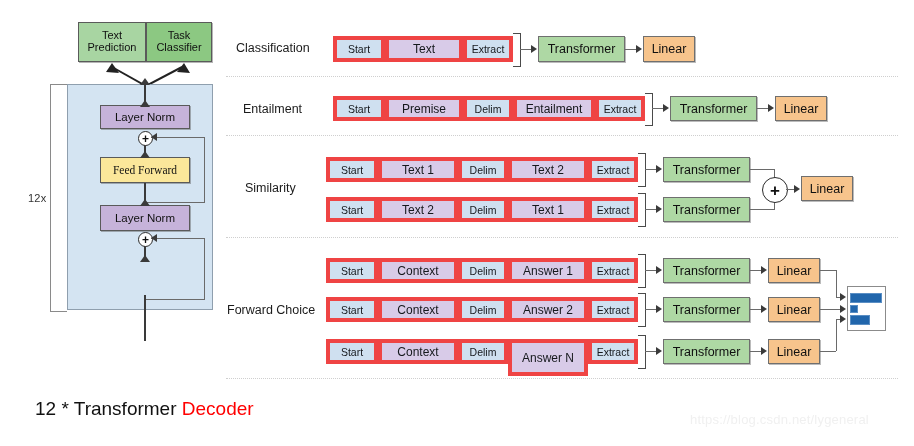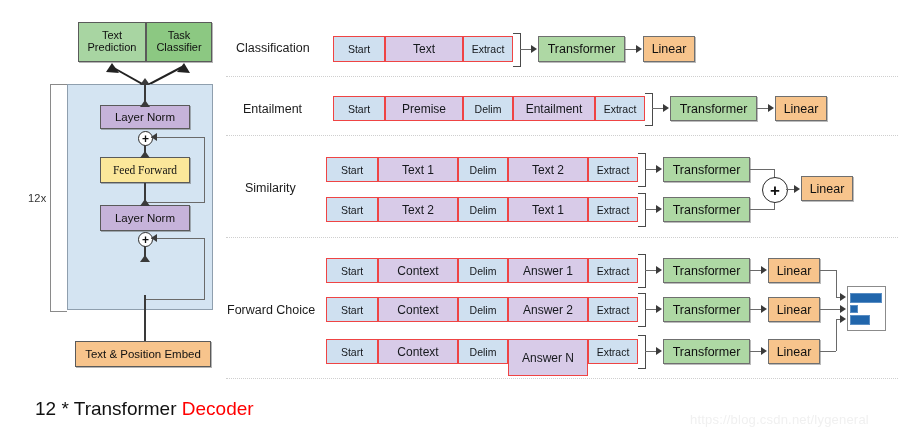--- a/index.html
+++ b/index.html
@@ -79,7 +79,7 @@
   .seq-cell{
     position:absolute;box-sizing:border-box;
     display:flex;align-items:center;justify-content:center;
-    border:1px solid #ef4444;
+    border:4px solid #ef4444;
     font-size:10.5px;color:#15181c;
   }
   .seq-cell.big{font-size:12px;}

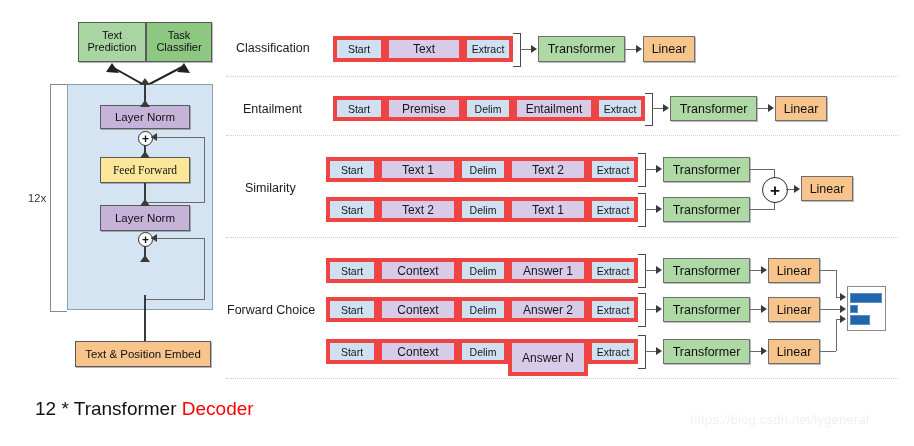--- a/index.html
+++ b/index.html
@@ -164,7 +164,6 @@
   <div class="vline" style="left:144px;top:295px;height:46px;"></div>
   <div class="arrow-up" style="left:140px;top:255px;"></div>
 
-  <div class="box c-orange shadowbox" style="left:75px;top:341px;width:136px;height:26px;font-size:11.5px;">Text &amp; Position Embed</div>
 
   <div class="dotted-sep" style="left:226px;top:76px;width:672px;"></div>
   <div class="dotted-sep" style="left:226px;top:135px;width:672px;"></div>

